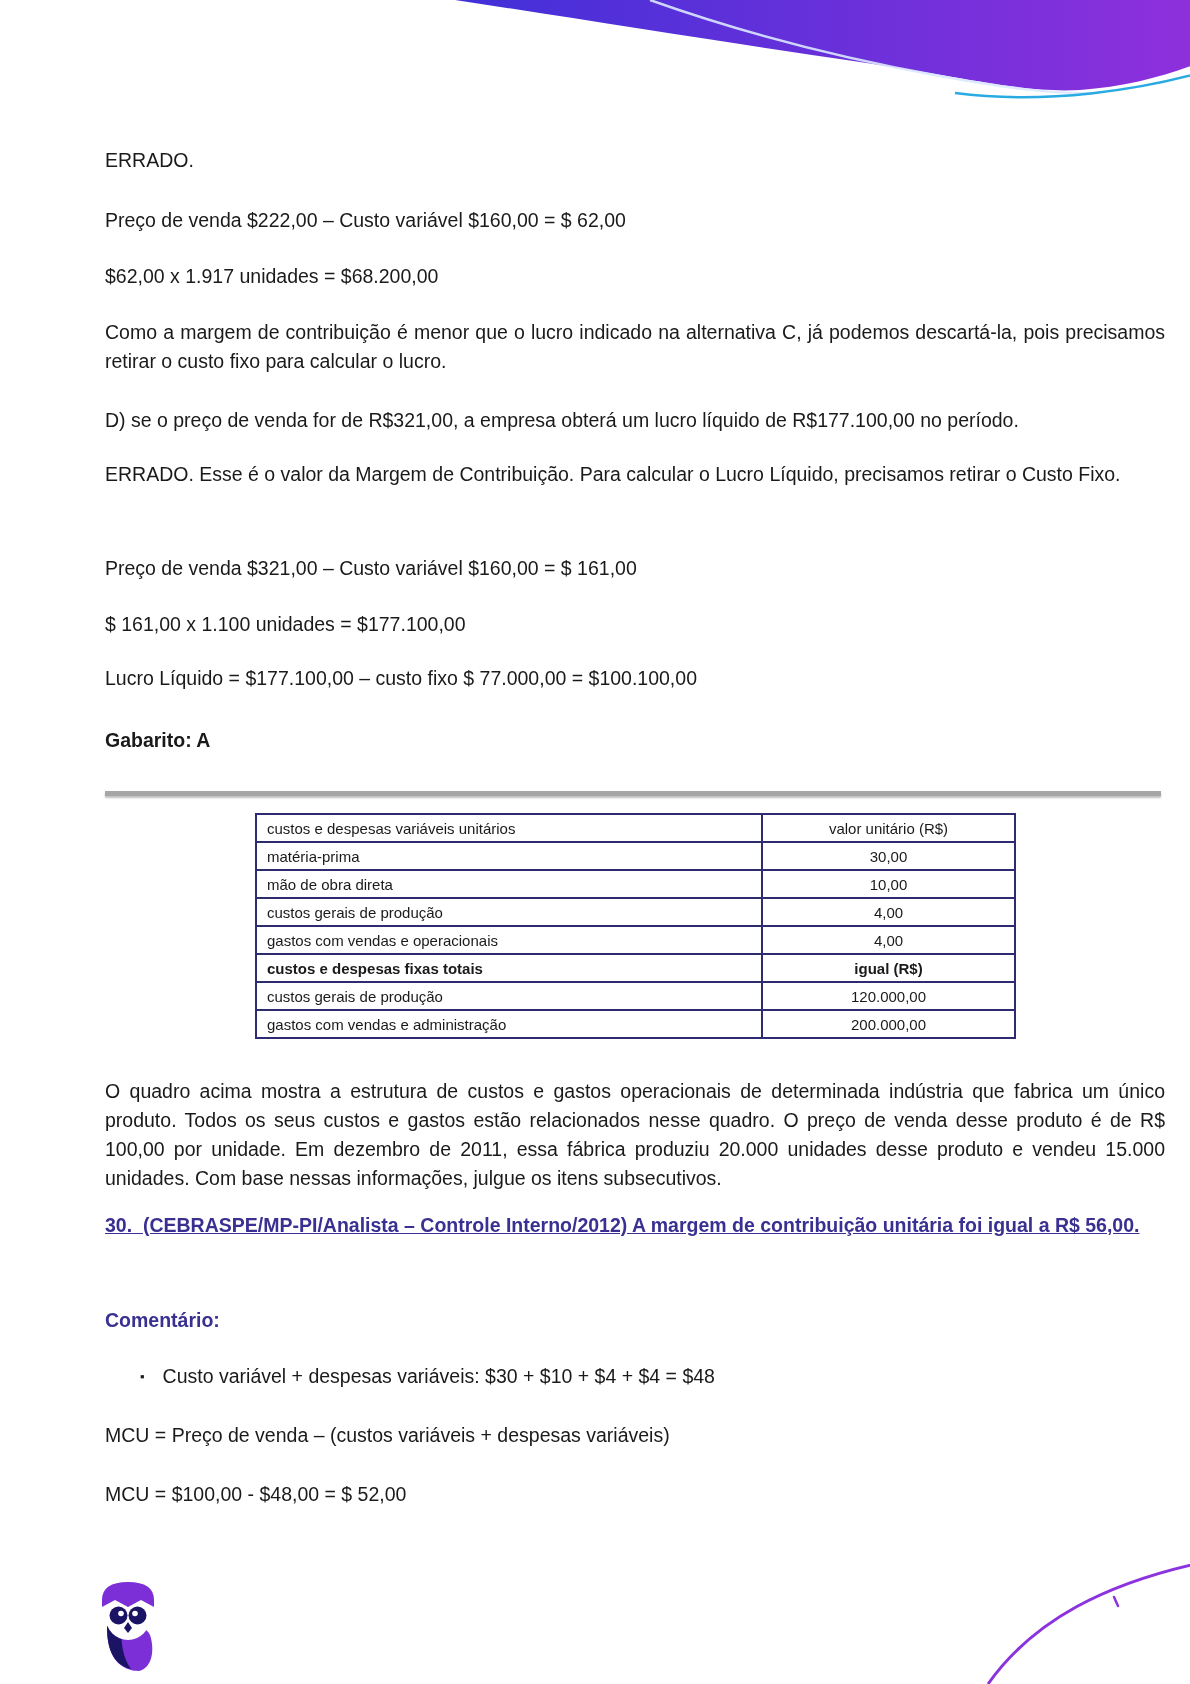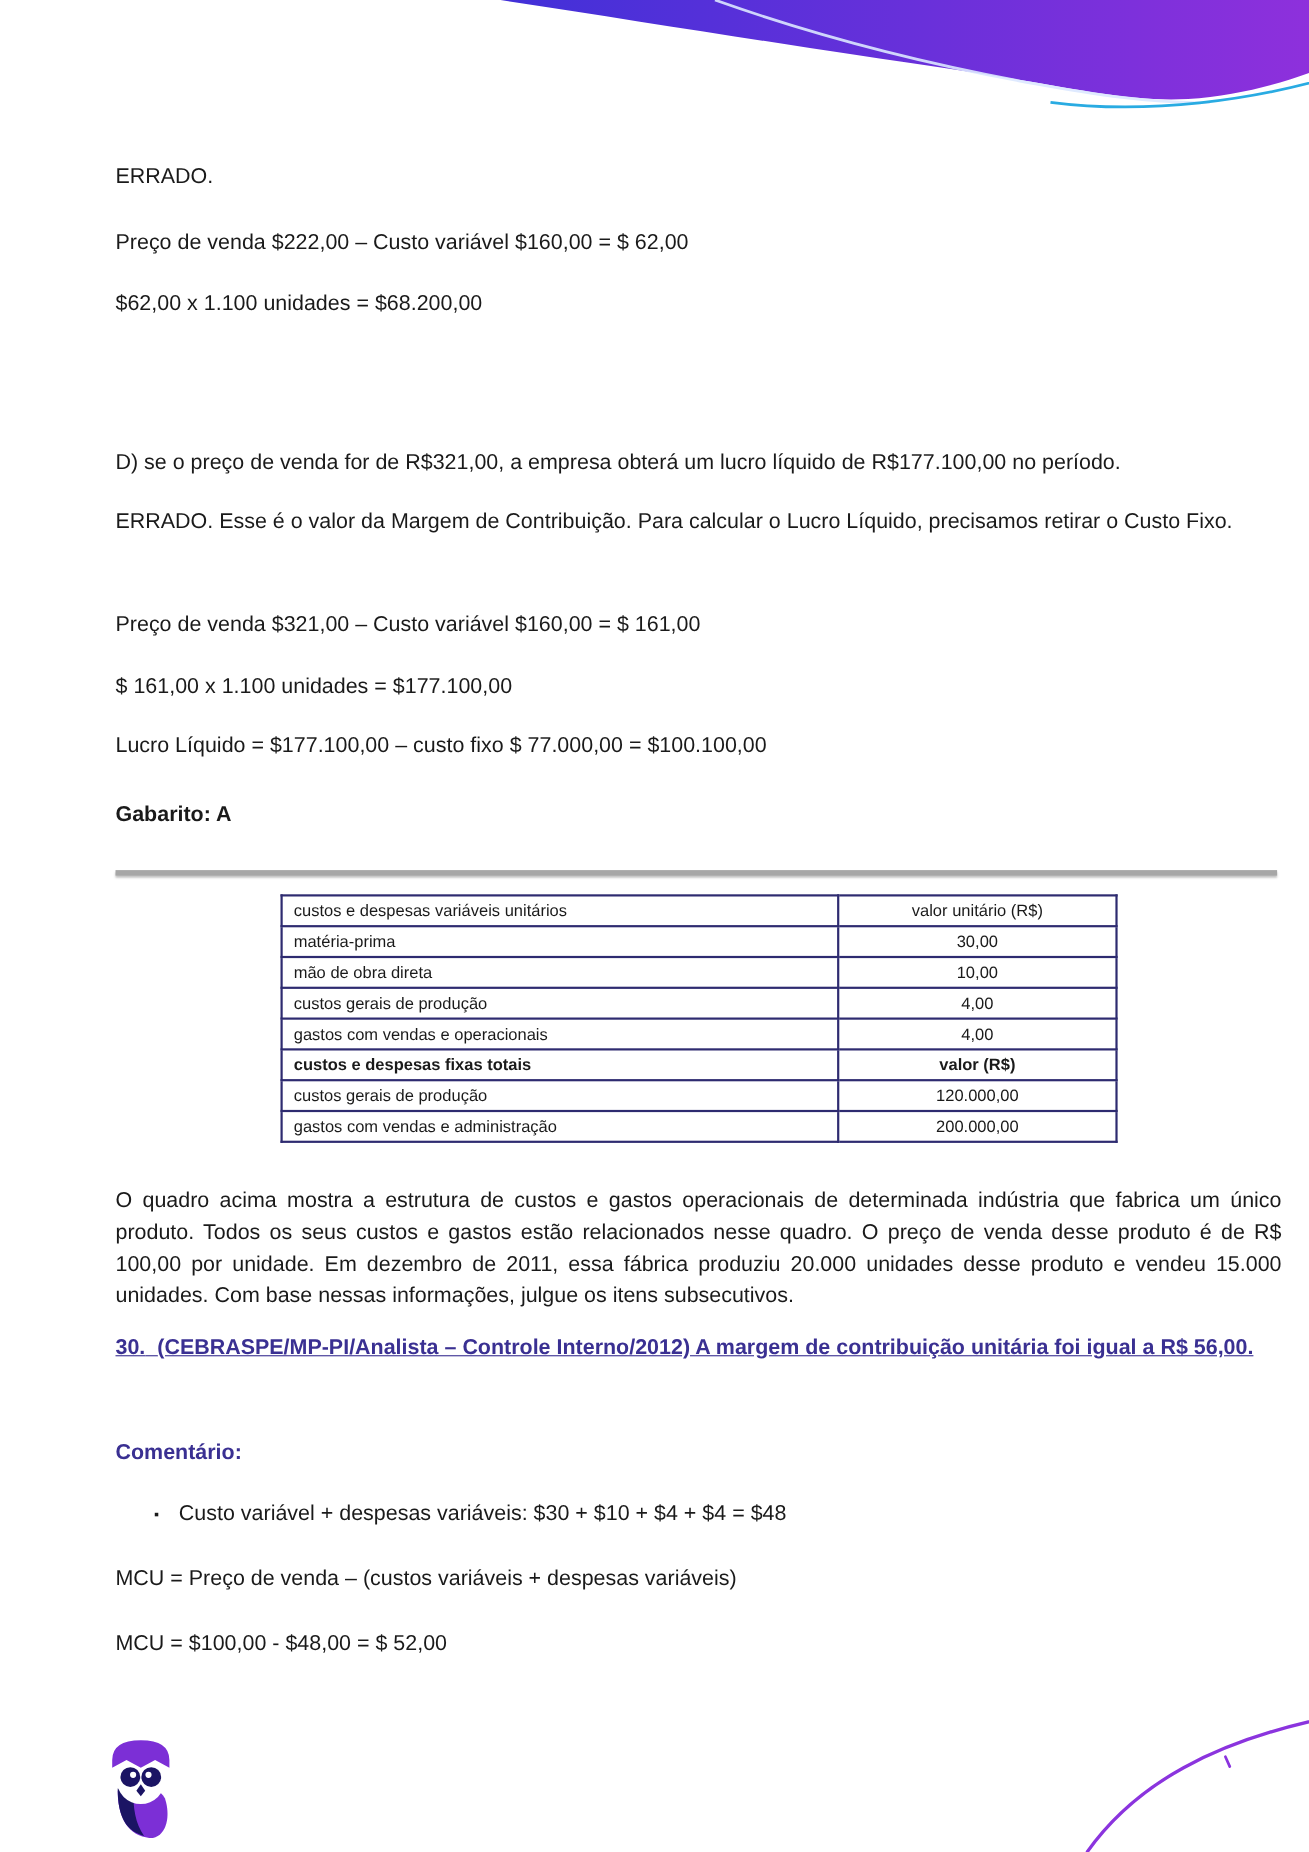--- a/index.html
+++ b/index.html
@@ -60,7 +60,7 @@
 
   <div class="block" style="top:146px">ERRADO.</div>
   <div class="block center" style="top:206px">Preço de venda $222,00 – Custo variável $160,00 = $ 62,00</div>
-  <div class="block center" style="top:262px">$62,00 x 1.100 unidades = $68.200,00</div>
+  <div class="block center" style="top:262px">$62,00 x 1.917 unidades = $68.200,00</div>
   <div class="block" style="top:406px">D) se o preço de venda for de R$321,00, a empresa obterá um lucro líquido de R$177.100,00 no período.</div>
   <div class="block justify" style="top:460px">ERRADO. Esse é o valor da Margem de Contribuição. Para calcular o Lucro Líquido, precisamos retirar o Custo Fixo.</div>
   <div class="block center" style="top:554px">Preço de venda $321,00 – Custo variável $160,00 = $ 161,00</div>

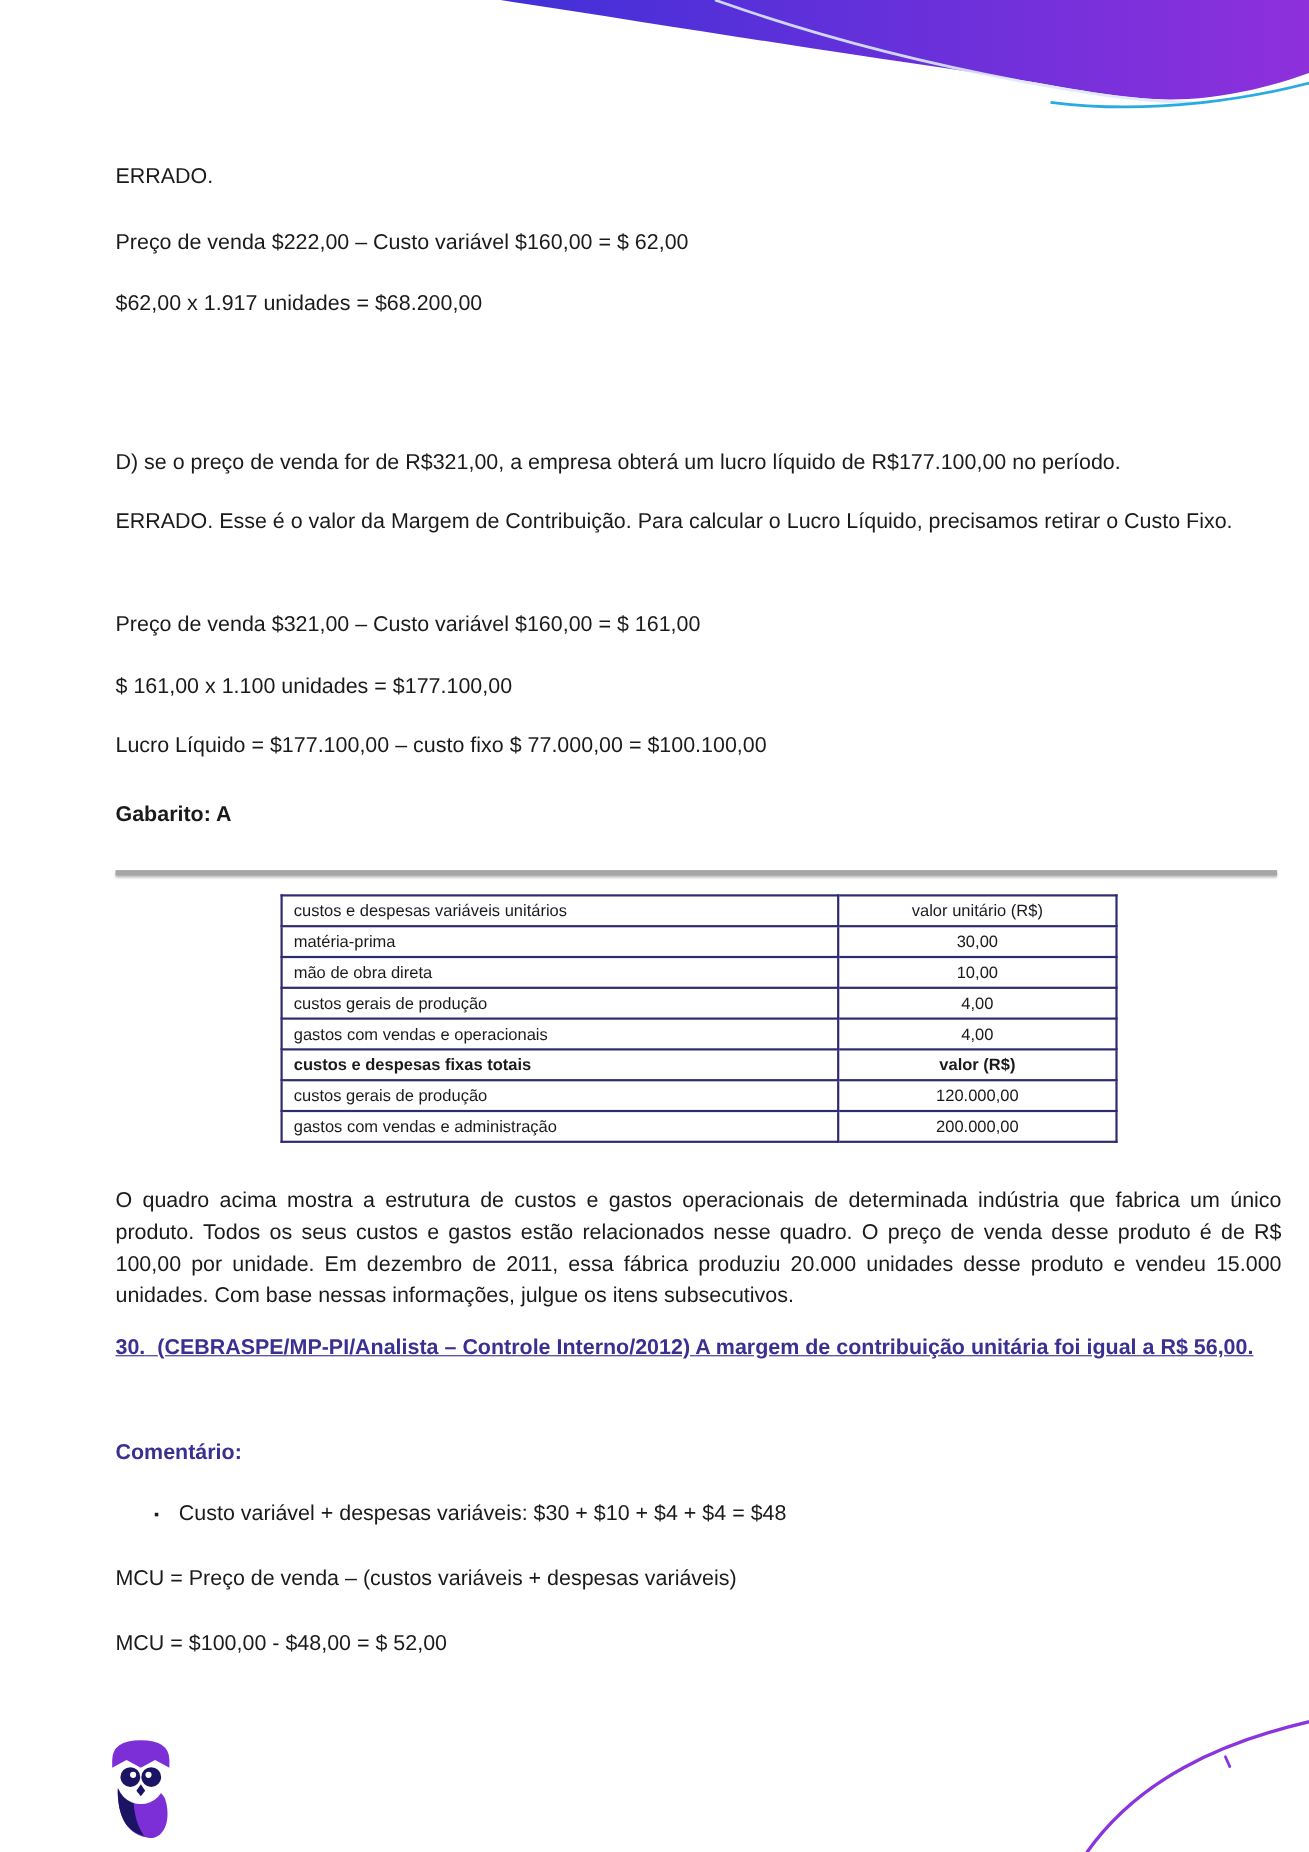--- a/index.html
+++ b/index.html
@@ -61,6 +61,7 @@
   <div class="block" style="top:146px">ERRADO.</div>
   <div class="block center" style="top:206px">Preço de venda $222,00 – Custo variável $160,00 = $ 62,00</div>
   <div class="block center" style="top:262px">$62,00 x 1.917 unidades = $68.200,00</div>
+  <div class="block justify" style="top:318px">Como a margem de contribuição é menor que o lucro indicado na alternativa C, já podemos descartá-la, pois precisamos retirar o custo fixo para calcular o lucro.</div>
   <div class="block" style="top:406px">D) se o preço de venda for de R$321,00, a empresa obterá um lucro líquido de R$177.100,00 no período.</div>
   <div class="block justify" style="top:460px">ERRADO. Esse é o valor da Margem de Contribuição. Para calcular o Lucro Líquido, precisamos retirar o Custo Fixo.</div>
   <div class="block center" style="top:554px">Preço de venda $321,00 – Custo variável $160,00 = $ 161,00</div>

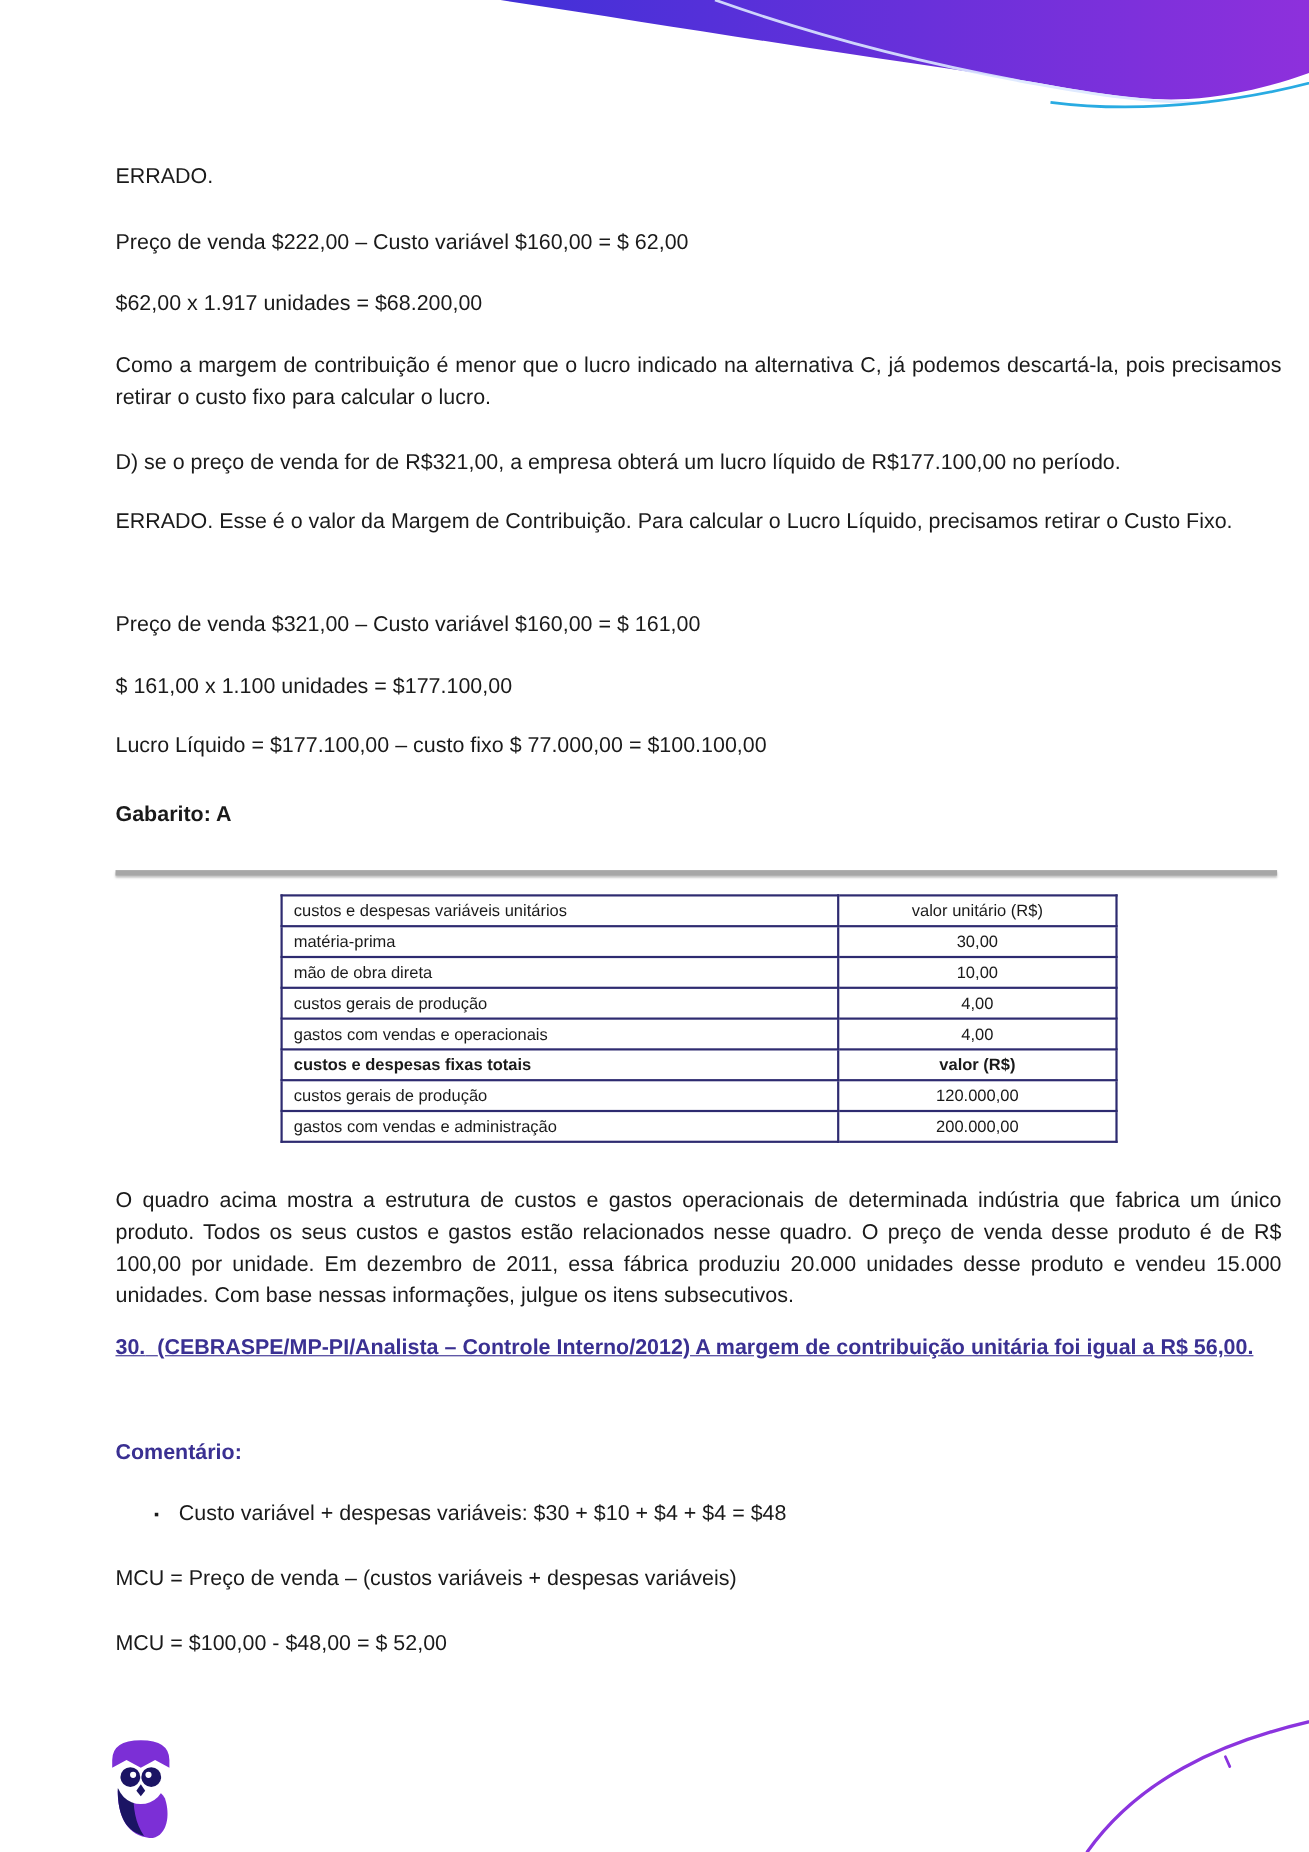--- a/index.html
+++ b/index.html
@@ -95,7 +95,7 @@
       </tr>
       <tr class="bold-row">
         <td>custos e despesas fixas totais</td>
-        <td class="val">valor (R$)</td>
+        <td class="val">igual (R$)</td>
       </tr>
       <tr>
         <td>custos gerais de produção</td>

